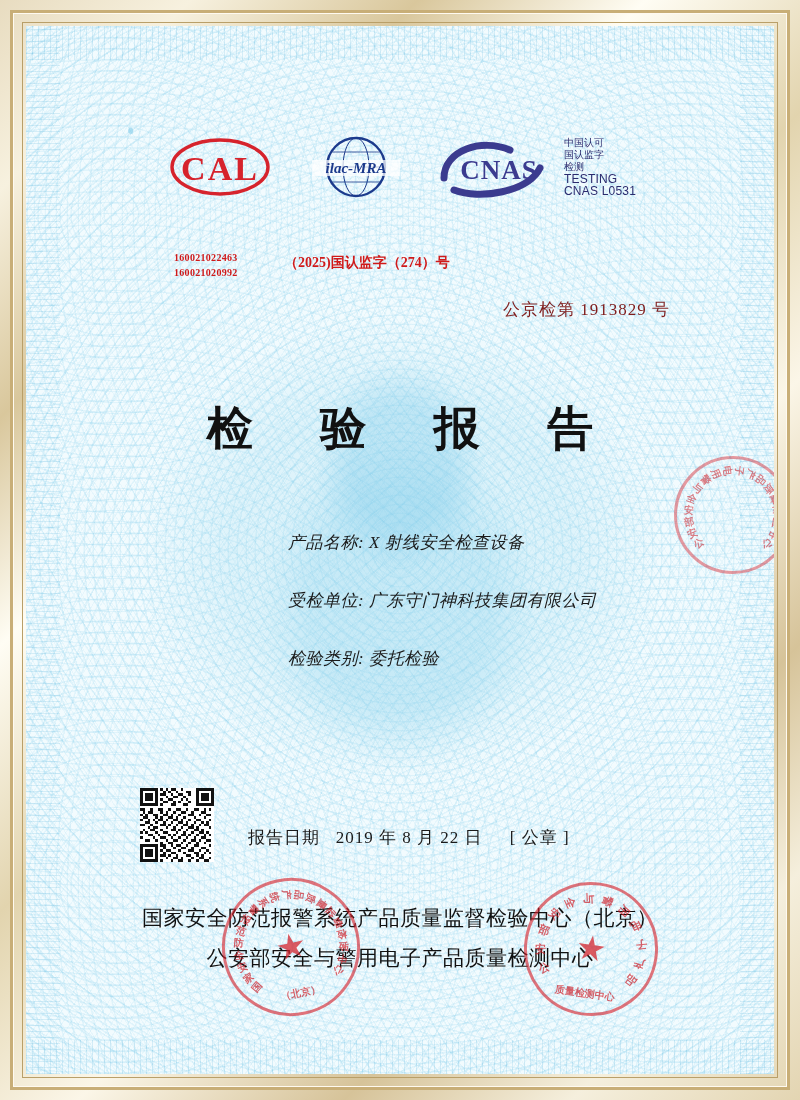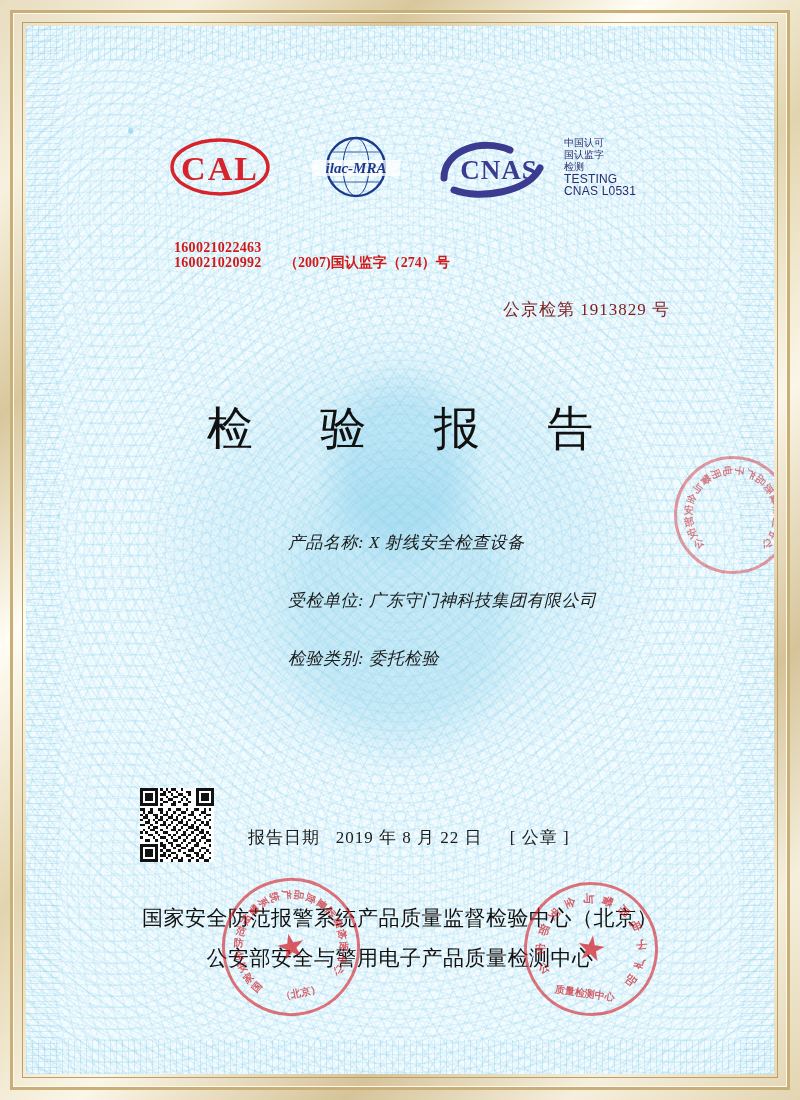--- a/index.html
+++ b/index.html
@@ -111,9 +111,9 @@
   .cert-nums {
     position: absolute;
     left: 148px;
-    top: 214px;
+    top: 224px;
     font-family: "Liberation Serif", serif;
-    font-size: 14px;
+    font-size: 10px;
     color: #d01a1a;
     line-height: 15px;
     font-weight: bold;

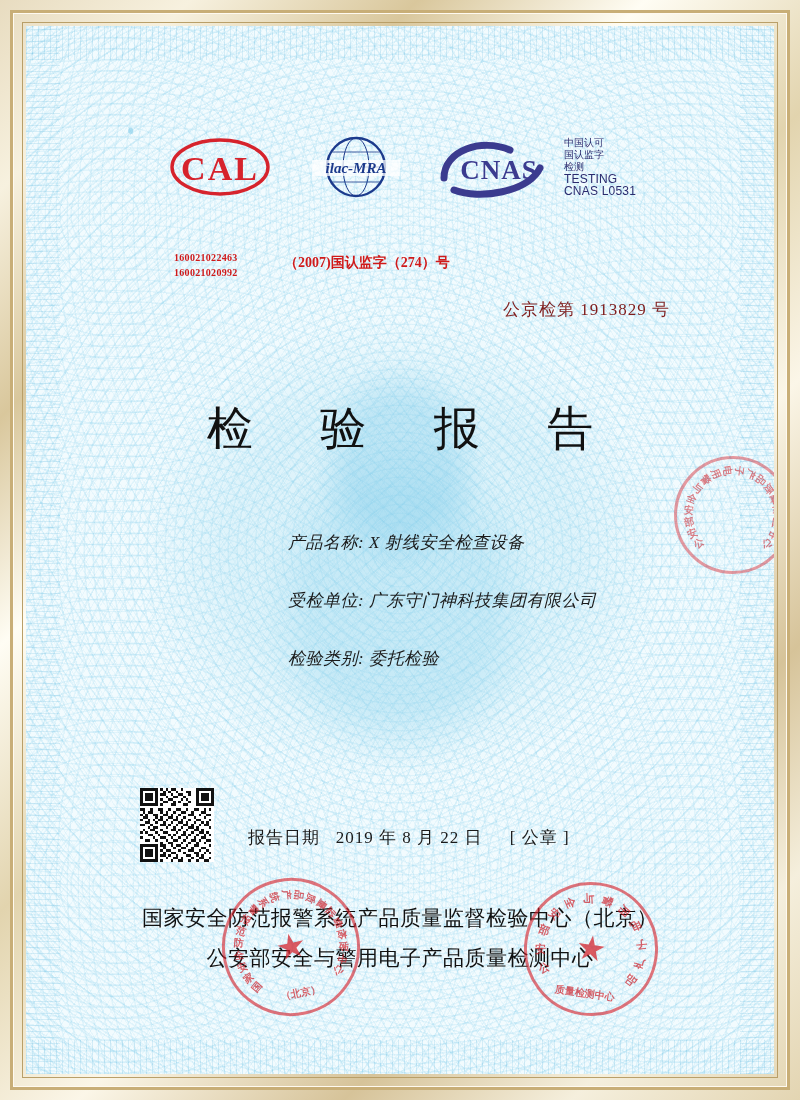--- a/index.html
+++ b/index.html
@@ -328,7 +328,7 @@
         <div>160021022463</div>
         <div>160021020992</div>
       </div>
-      <div class="cert-approve">（2007)国认监字（274）号</div>
+      <div class="cert-approve">（2025)国认监字（274）号</div>
 
       <div class="serial">公京检第 1913829 号</div>
 

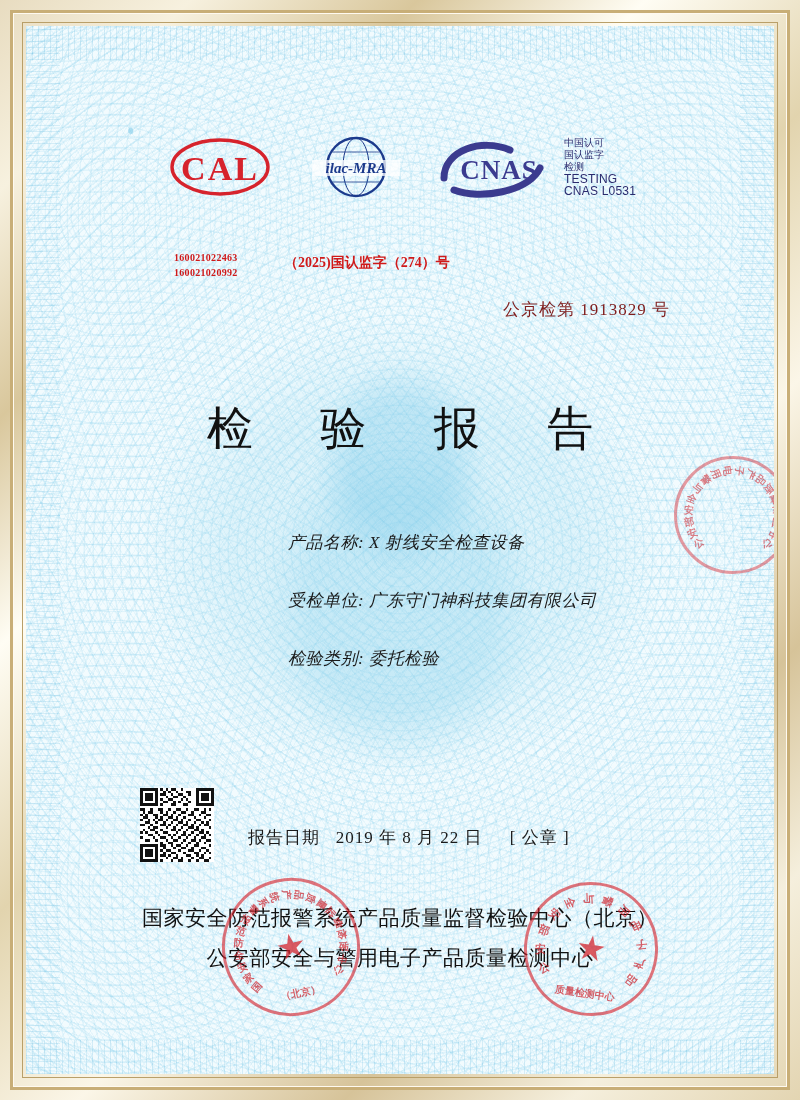--- a/index.html
+++ b/index.html
@@ -147,7 +147,7 @@
     top: 372px;
     text-align: center;
     font-size: 46px;
-    font-weight: normal;
+    font-weight: bold;
     letter-spacing: 28px;
     text-indent: 28px;
     color: #111;

